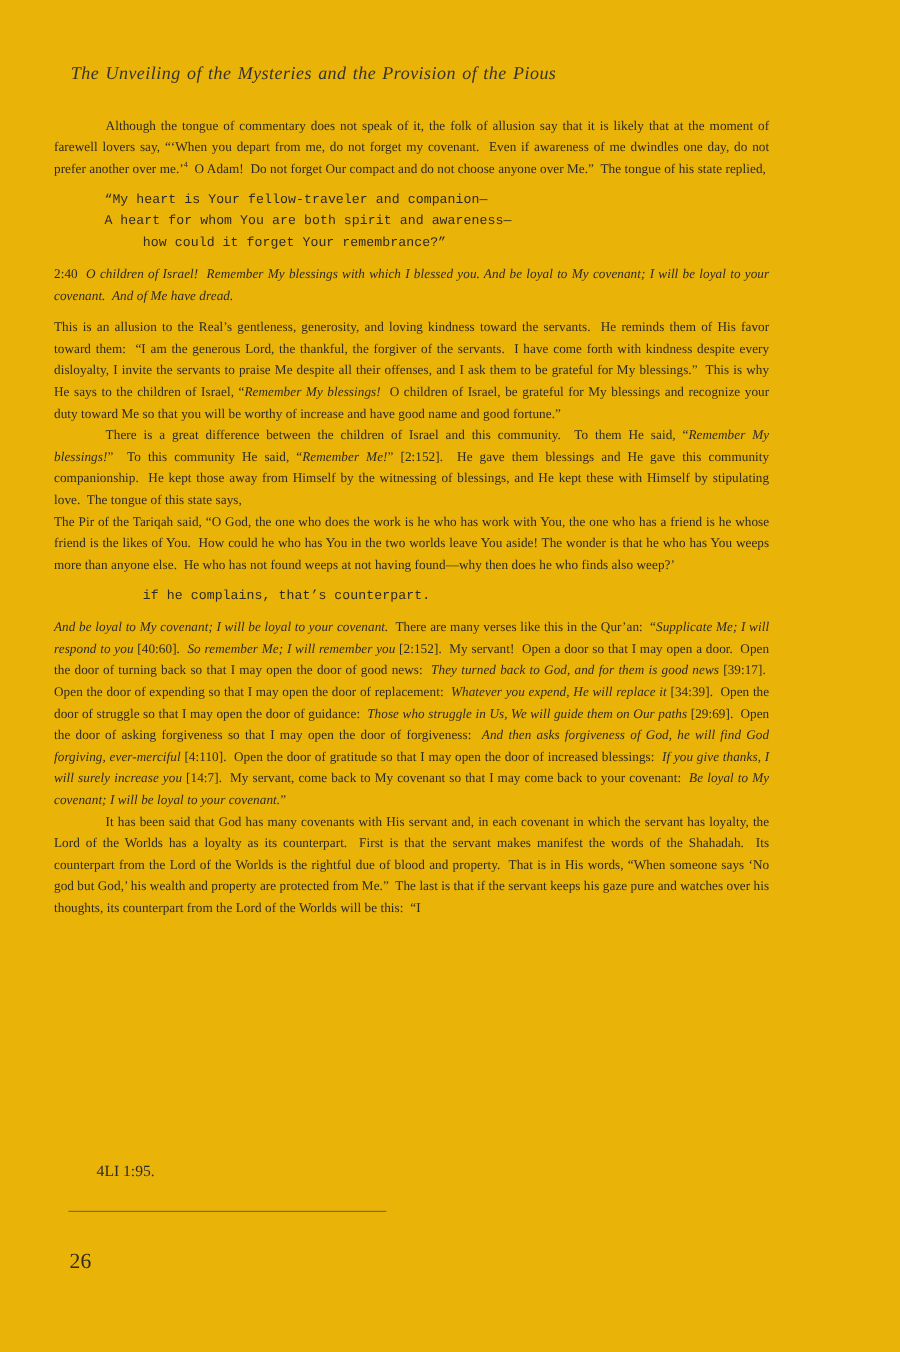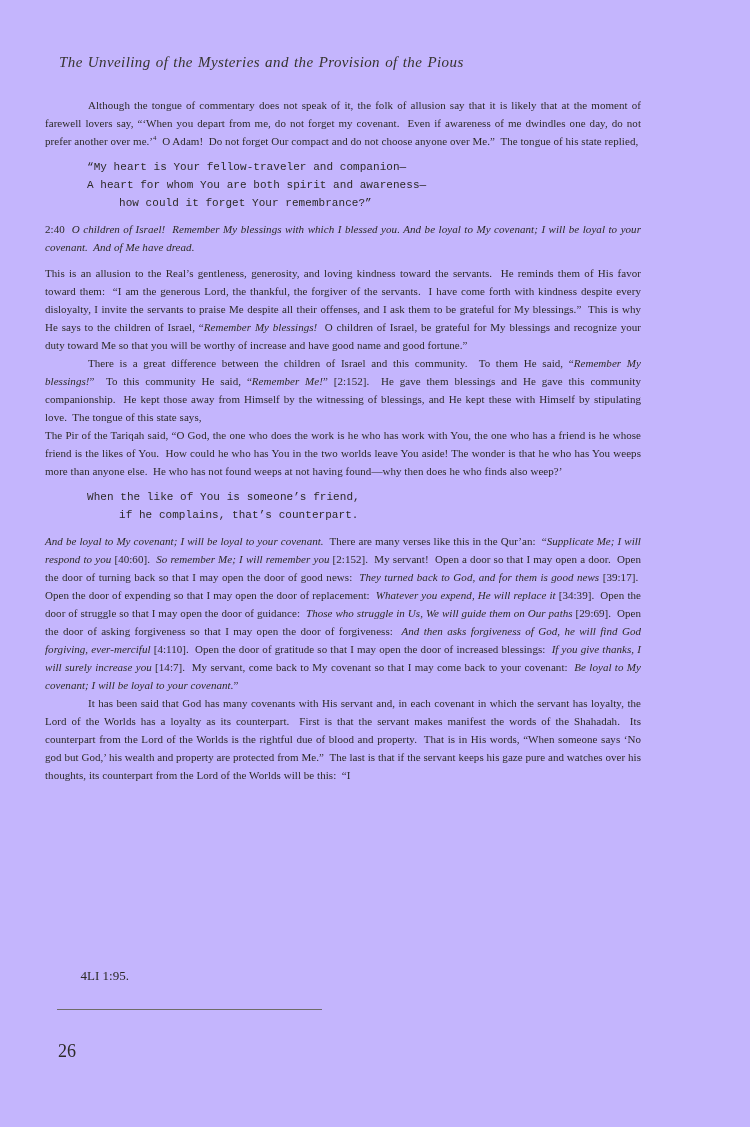--- a/index.html
+++ b/index.html
@@ -11,7 +11,7 @@
     position: relative;
     width: 750px;
     height: 1127px;
-    background: #c4b5fd;
+    background: #eab308;
     font-family: "Liberation Serif", "DejaVu Serif", serif;
     color: #2c2a27;
     overflow: hidden;

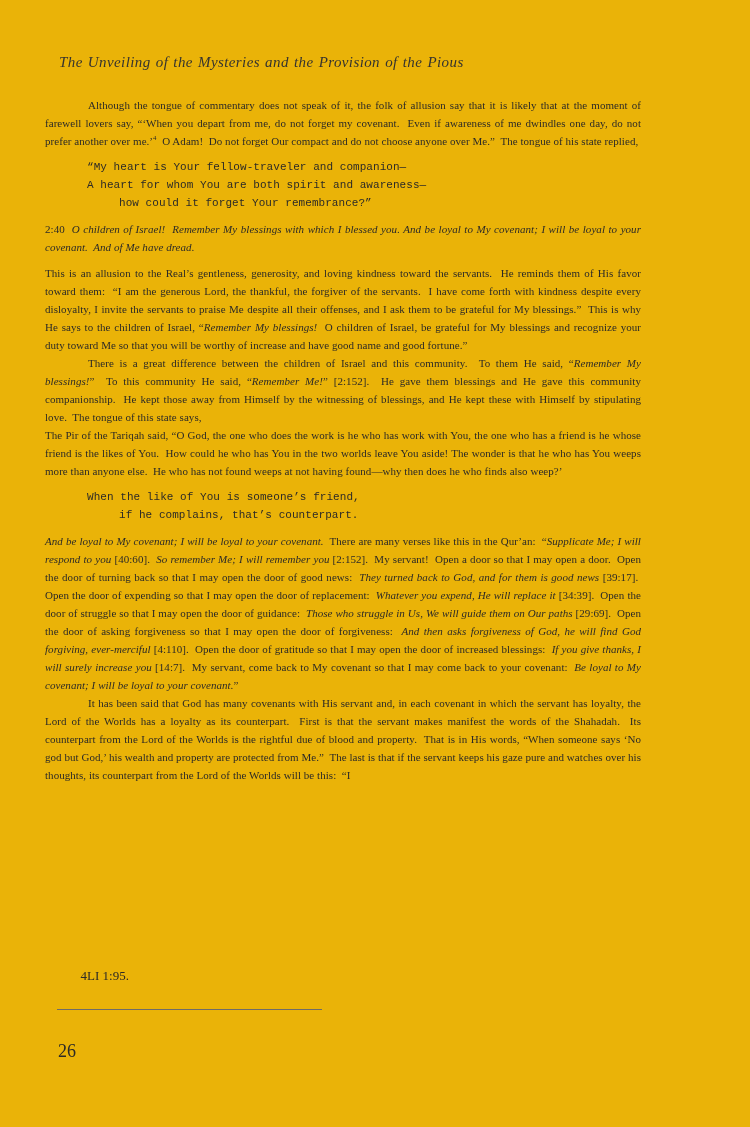--- a/index.html
+++ b/index.html
@@ -102,7 +102,6 @@
       <p class="para indent"><span class="">There is a great difference between the children of Israel and this community.&nbsp; To them He said, “</span><span class="i ">Remember My blessings!</span><span class="">”&nbsp; To this community He said, “</span><span class="i ">Remember Me!</span><span class="">” [2:152].&nbsp; He gave them blessings and He gave this community companionship.&nbsp; He kept those away from Himself by the witnessing of blessings, and He kept these with Himself by stipulating love.&nbsp; The tongue of this state says,</span></p>
       <p class="para"><span class="">The Pir of the Tariqah said, “O God, the one who does the work is he who has work with You, the one who has a friend is he whose friend is the likes of You.&nbsp; How could he who has You in the two worlds leave You aside! The wonder is that he who has You weeps more than anyone else.&nbsp; He who has not found weeps at not having found—why then does he who finds also weep?’</span></p>
       <div class="verse">
-        <div class="verse-line lvl1"><span class="">When the like of You is someone’s friend,</span></div>
         <div class="verse-line lvl2"><span class="">if he complains, that’s counterpart.</span></div>
       </div>
       <p class="para"><span class="i ">And be loyal to My covenant; I will be loyal to your covenant.</span><span class="">&nbsp; There are many verses like this in the Qur’an:&nbsp; “</span><span class="i ">Supplicate Me; I will respond to you</span><span class=""> [40:60].&nbsp; </span><span class="i ">So remember Me; I will remember you</span><span class=""> [2:152].&nbsp; My servant!&nbsp; Open a door so that I may open a door.&nbsp; Open the door of turning back so that I may open the door of good news:&nbsp; </span><span class="i ">They turned back to God, and for them is good news</span><span class=""> [39:17].&nbsp; Open the door of expending so that I may open the door of replacement:&nbsp; </span><span class="i ">Whatever you expend, He will replace it</span><span class=""> [34:39].&nbsp; Open the door of struggle so that I may open the door of guidance:&nbsp; </span><span class="i ">Those who struggle in Us, We will guide them on Our paths</span><span class=""> [29:69].&nbsp; Open the door of asking forgiveness so that I may open the door of forgiveness:&nbsp; </span><span class="i ">And then asks forgiveness of God, he will find God forgiving, ever-merciful</span><span class=""> [4:110].&nbsp; Open the door of gratitude so that I may open the door of increased blessings:&nbsp; </span><span class="i ">If you give thanks, I will surely increase you</span><span class=""> [14:7].&nbsp; My servant, come back to My covenant so that I may come back to your covenant:&nbsp; </span><span class="i ">Be loyal to My covenant; I will be loyal to your covenant.</span><span class="">”</span></p>

